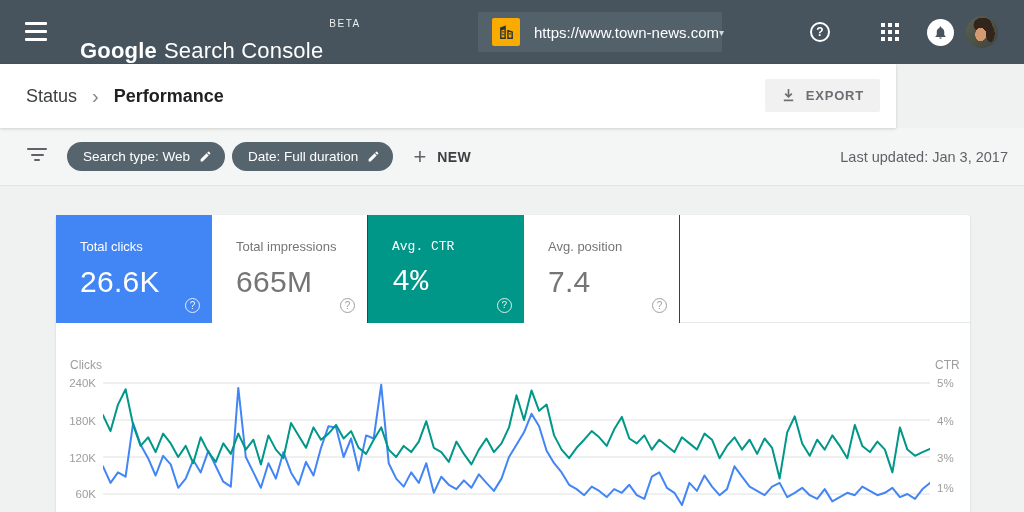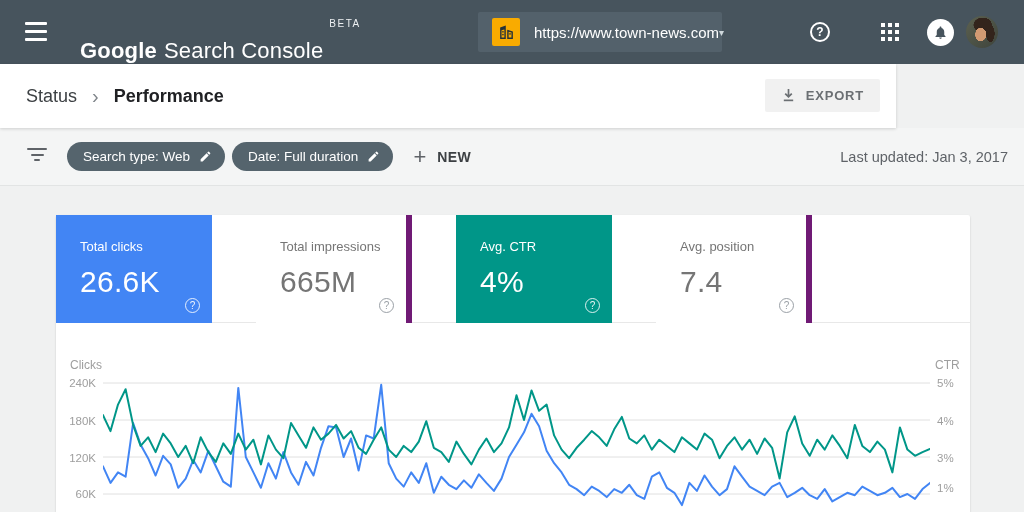--- a/index.html
+++ b/index.html
@@ -66,7 +66,7 @@
   
   .card { position:absolute; left:56px; top:215px; width:914px; height:330px; background:#fff;
           box-shadow:0 1px 2px rgba(0,0,0,.18); border-radius:2px 2px 0 0; }
-  .tiles { display:flex; height:108px; border-bottom:1px solid #e8e8e8;gap:44px; }
+  .tiles { display:flex; height:108px; border-bottom:1px solid #e8e8e8; }
   .tile { width:156px; height:108px; position:relative; padding:24px 0 0 24px; cursor:pointer;
           border-right:6px solid #701a75; background:#fff; }
   .tile .t-label { font-size:13px; color:#757575; }

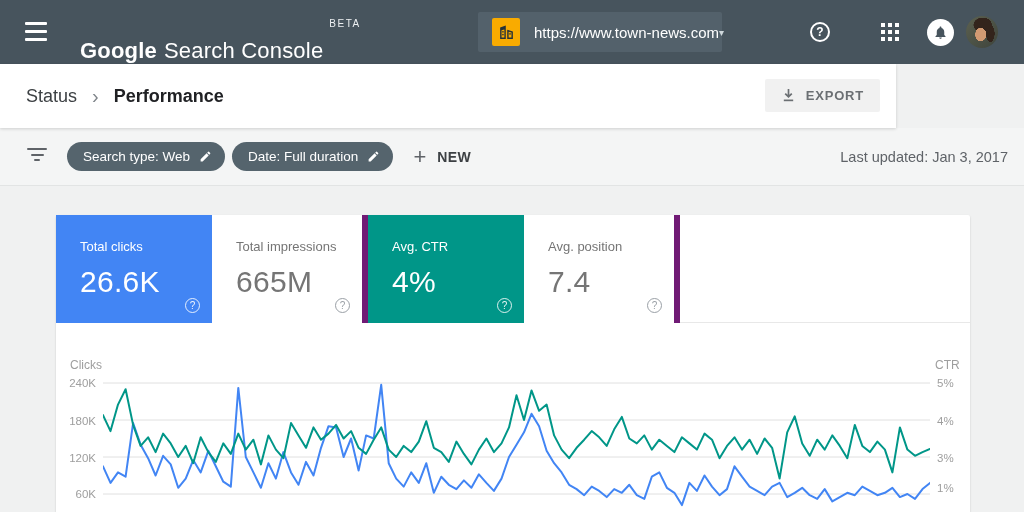--- a/index.html
+++ b/index.html
@@ -68,7 +68,7 @@
           box-shadow:0 1px 2px rgba(0,0,0,.18); border-radius:2px 2px 0 0; }
   .tiles { display:flex; height:108px; border-bottom:1px solid #e8e8e8; }
   .tile { width:156px; height:108px; position:relative; padding:24px 0 0 24px; cursor:pointer;
-          border-right:6px solid #701a75; background:#fff; }
+          border-right:1px solid #701a75; background:#fff; }
   .tile .t-label { font-size:13px; color:#757575; }
   .tile .t-value { font-size:30px; font-weight:400; color:#757575; margin-top:11px; letter-spacing:.3px; }
   .tile.colored { border-right:none; }

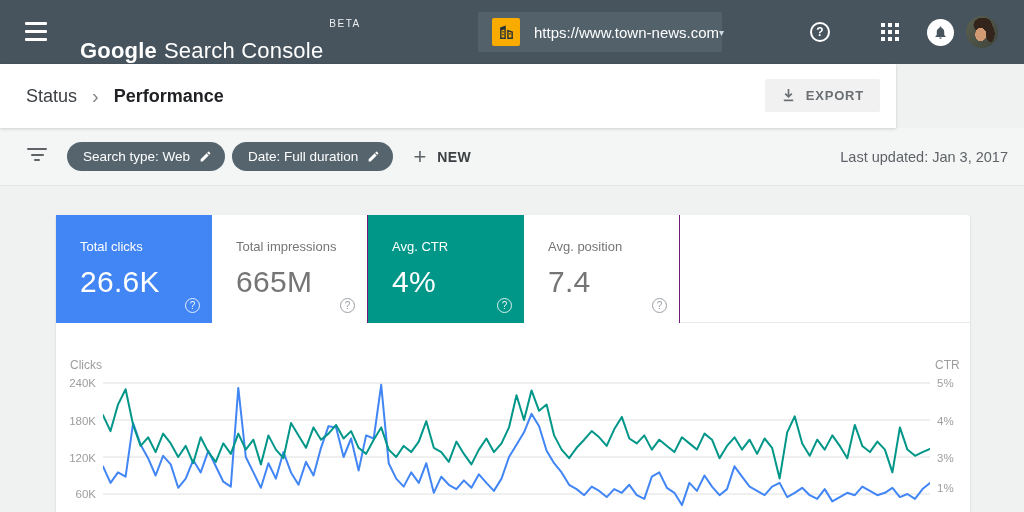--- a/index.html
+++ b/index.html
@@ -194,7 +194,7 @@
         <div class="t-value">665M</div>
         <div class="t-help">?</div>
       </div>
-      <div class="tile colored" style="background: rgb(0, 150, 136);">
+      <div class="tile colored" style="background: rgb(0, 150, 136); font-family: Liberation Mono, monospace;">
         <div class="t-label">Avg. CTR</div>
         <div class="t-value">4%</div>
         <div class="t-help">?</div>

